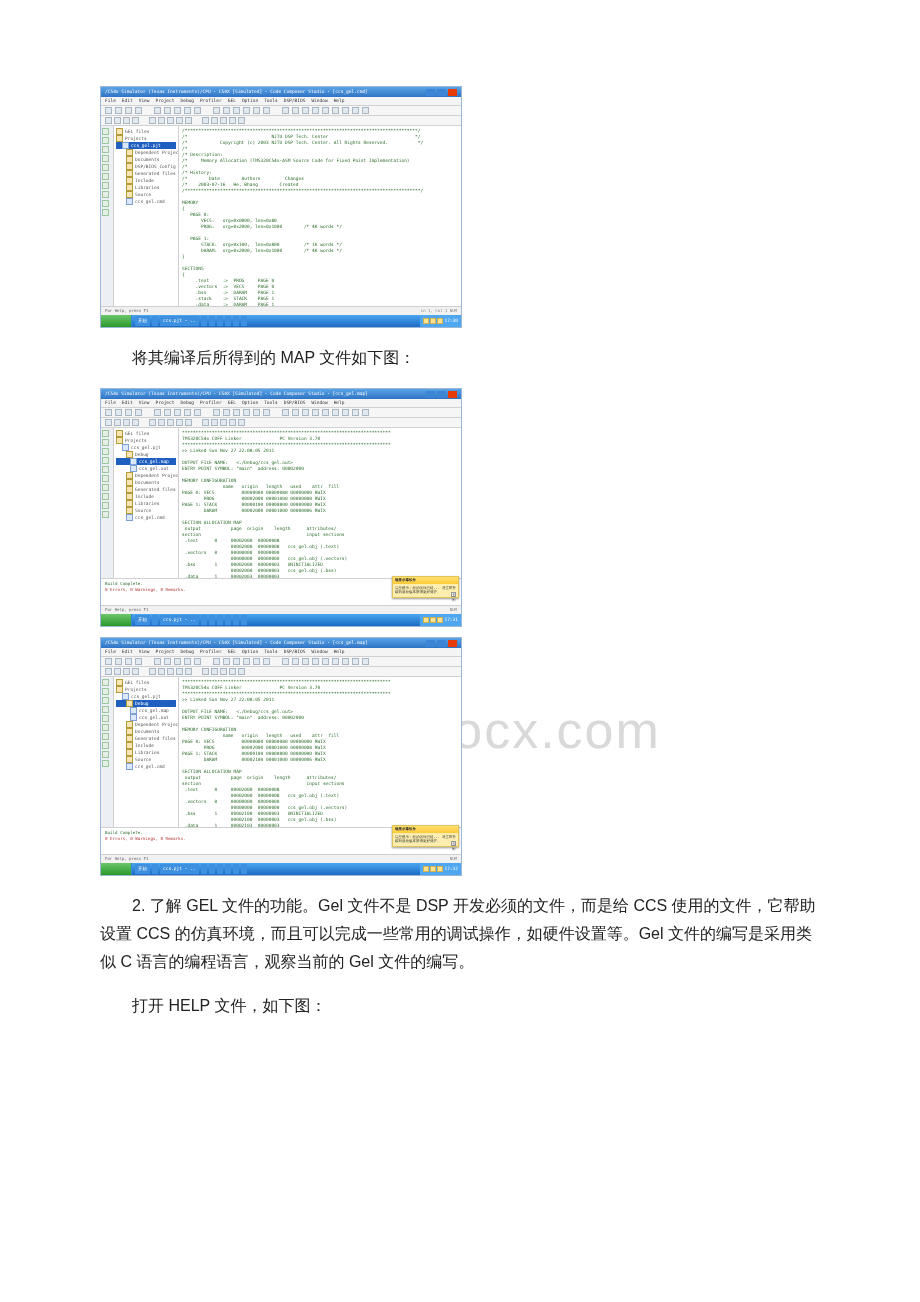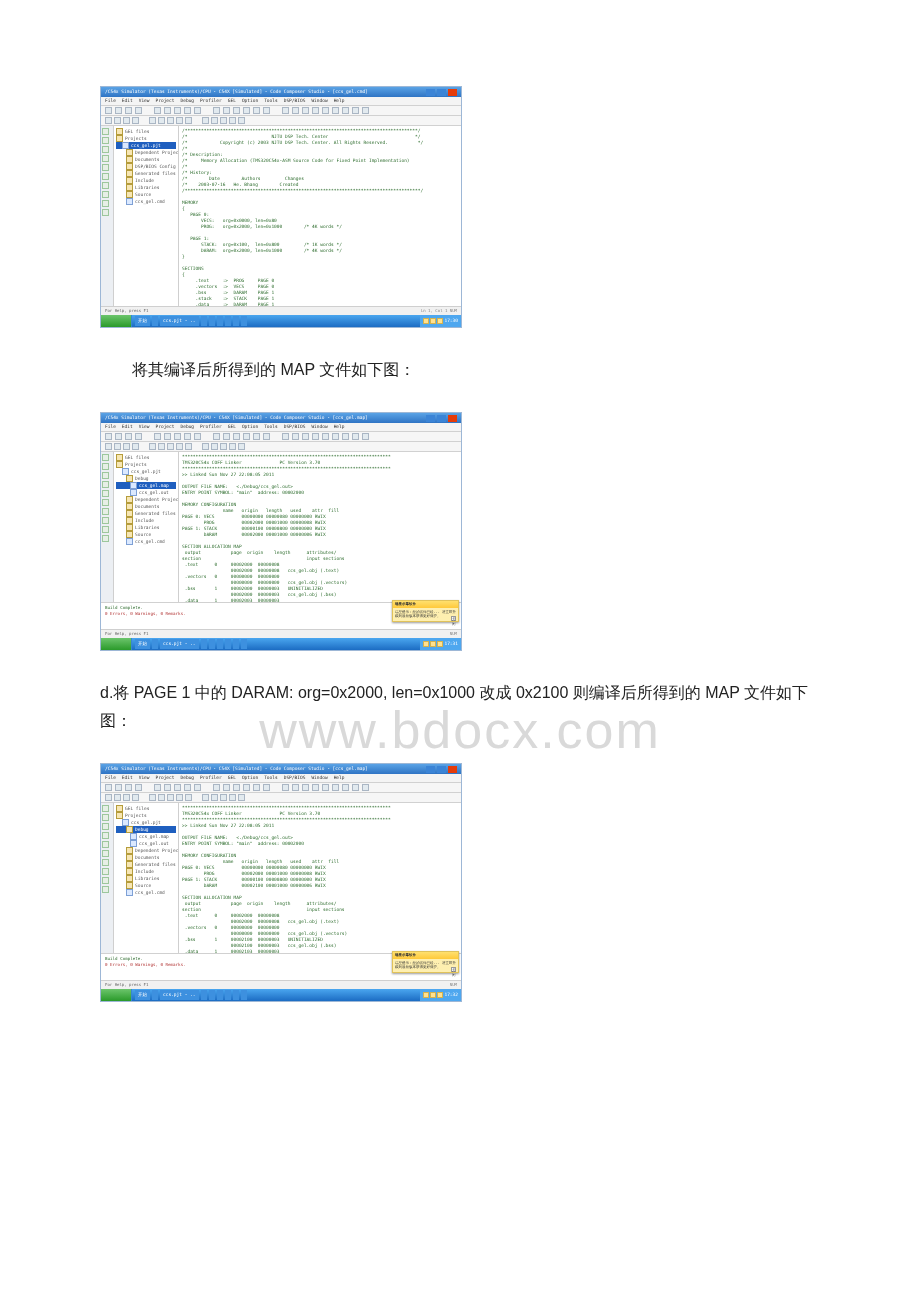--- a/index.html
+++ b/index.html
@@ -31,7 +31,7 @@
   .body-text{
     font-size:16px;
     line-height:28px;
-    margin:28px 0;
+    margin:16px 0;
     position:relative;
     z-index:1;
   }

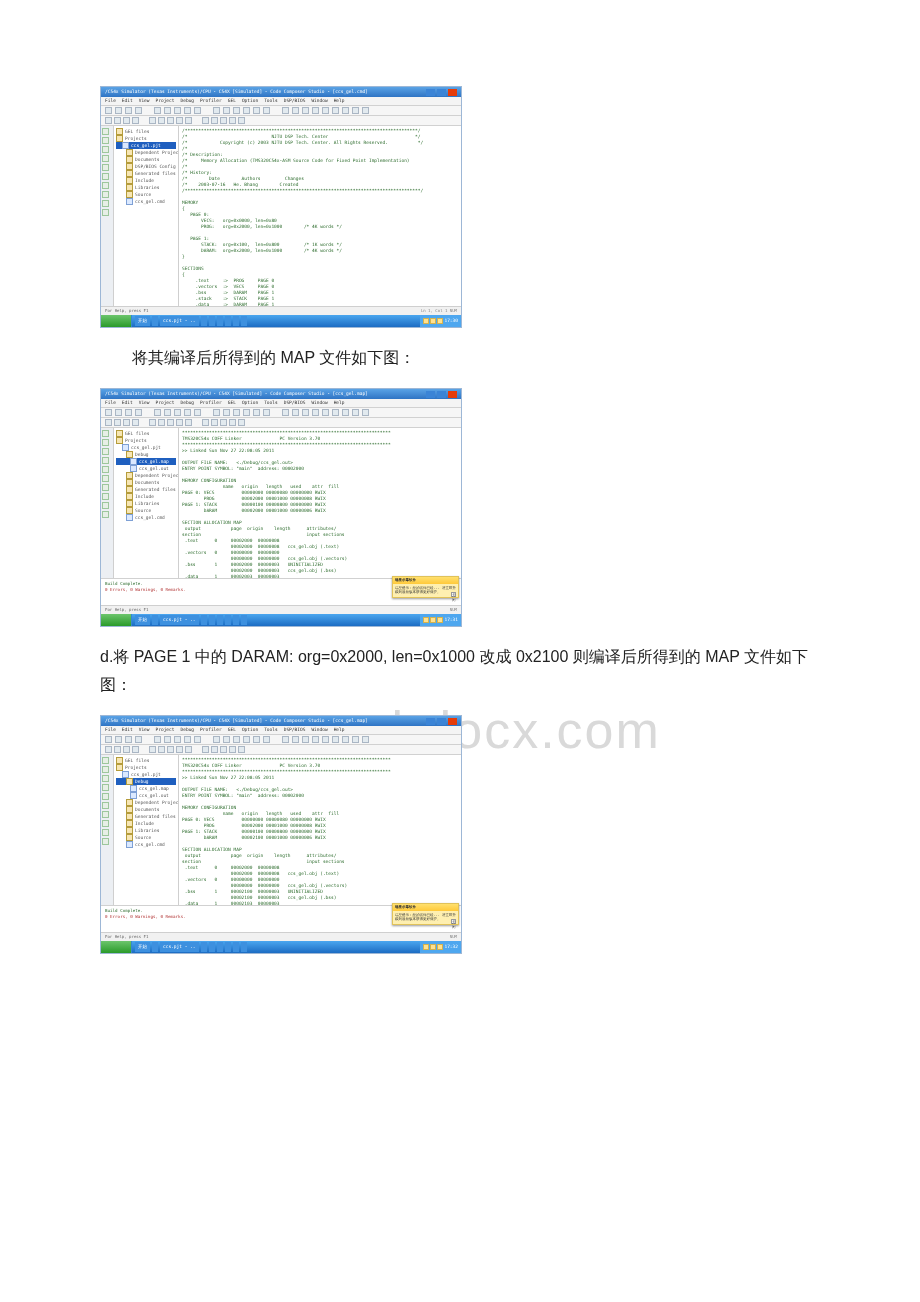--- a/index.html
+++ b/index.html
@@ -542,7 +542,6 @@
     </div>
   </div>
 
-  <p class="body-text indent" style="text-indent:0;">d.将 PAGE 1 中的 DARAM: org=0x2000, len=0x1000 改成 0x2100 则编译后所得到的 MAP 文件如下图：</p>
 
   <div class="fig">
     <div class="fig-title">

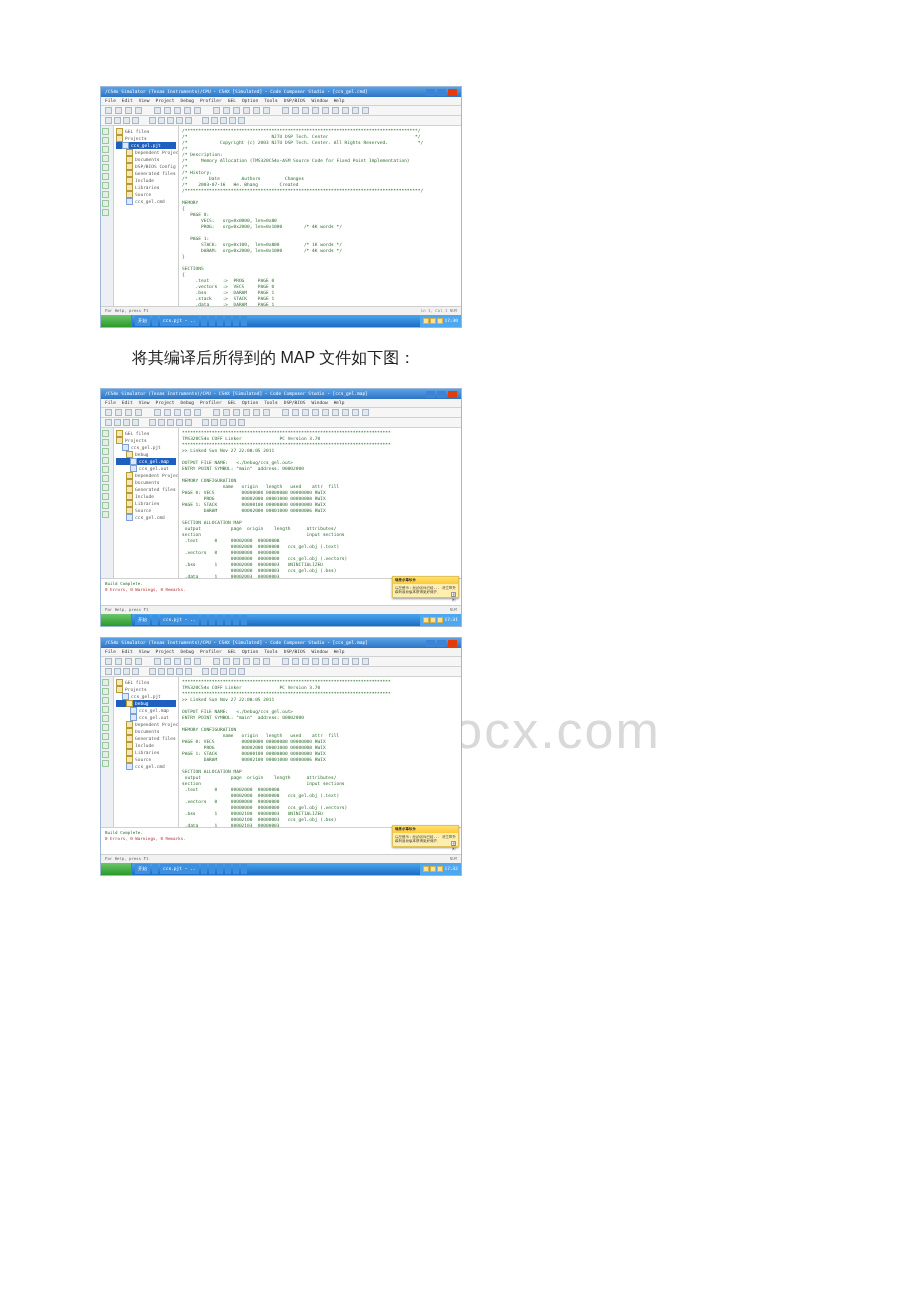--- a/index.html
+++ b/index.html
@@ -712,6 +712,7 @@
     </div>
   </div>
 
+  <p class="body-text indent">2. 了解 GEL 文件的功能。Gel 文件不是 DSP 开发必须的文件，而是给 CCS 使用的文件，它帮助设置 CCS 的仿真环境，而且可以完成一些常用的调试操作，如硬件设置等。Gel 文件的编写是采用类似 C 语言的编程语言，观察当前的 Gel 文件的编写。</p>
 
 </div>
 

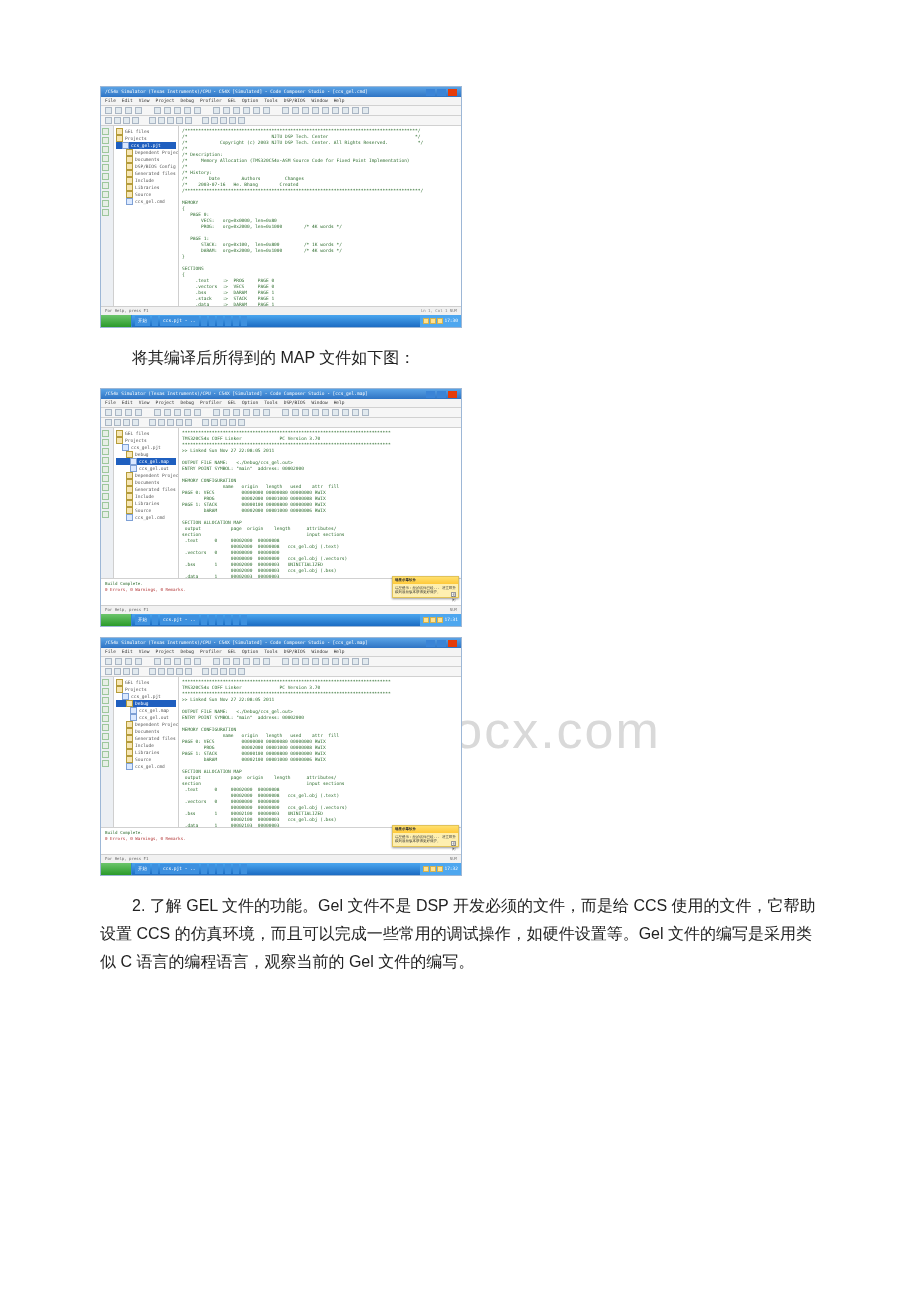--- a/index.html
+++ b/index.html
@@ -713,6 +713,7 @@
   </div>
 
   <p class="body-text indent">2. 了解 GEL 文件的功能。Gel 文件不是 DSP 开发必须的文件，而是给 CCS 使用的文件，它帮助设置 CCS 的仿真环境，而且可以完成一些常用的调试操作，如硬件设置等。Gel 文件的编写是采用类似 C 语言的编程语言，观察当前的 Gel 文件的编写。</p>
+  <p class="body-text indent">打开 HELP 文件，如下图：</p>
 
 </div>
 

